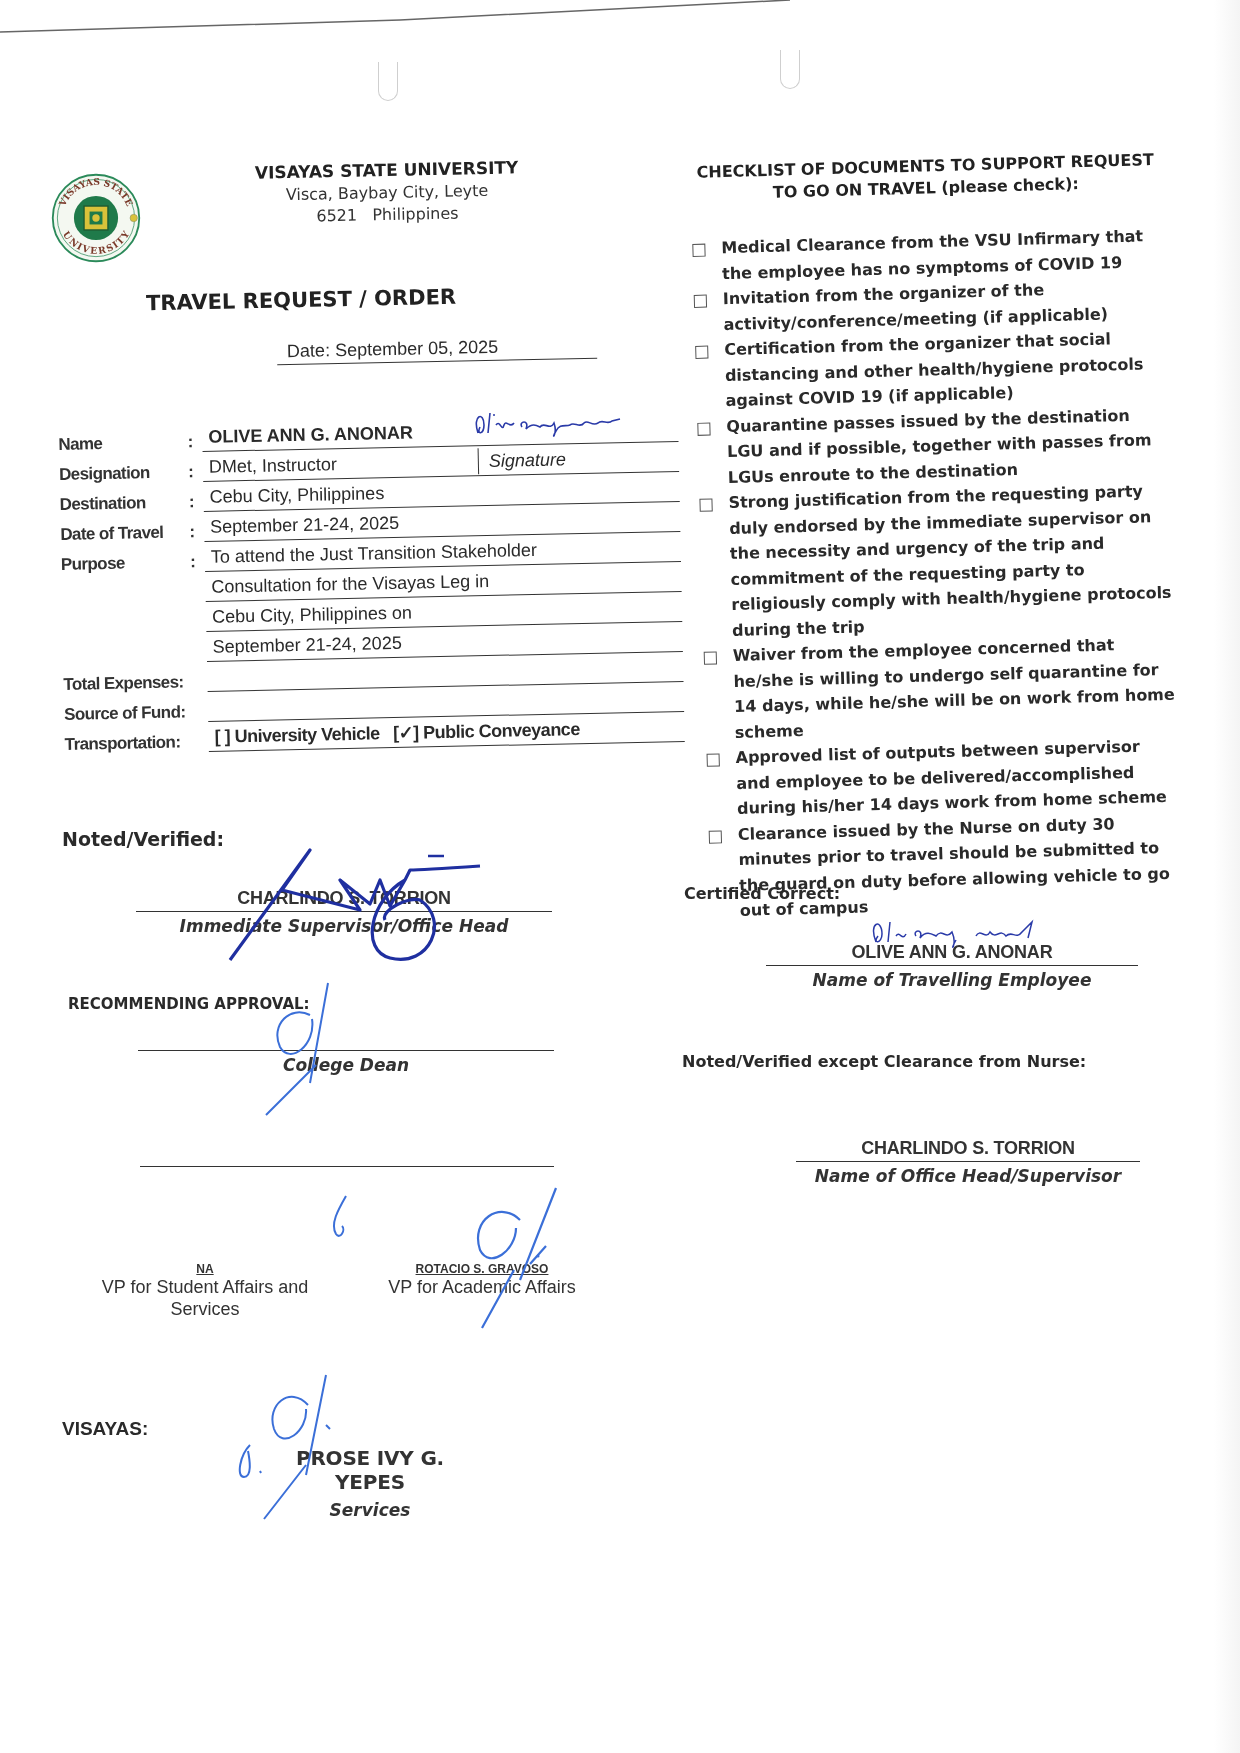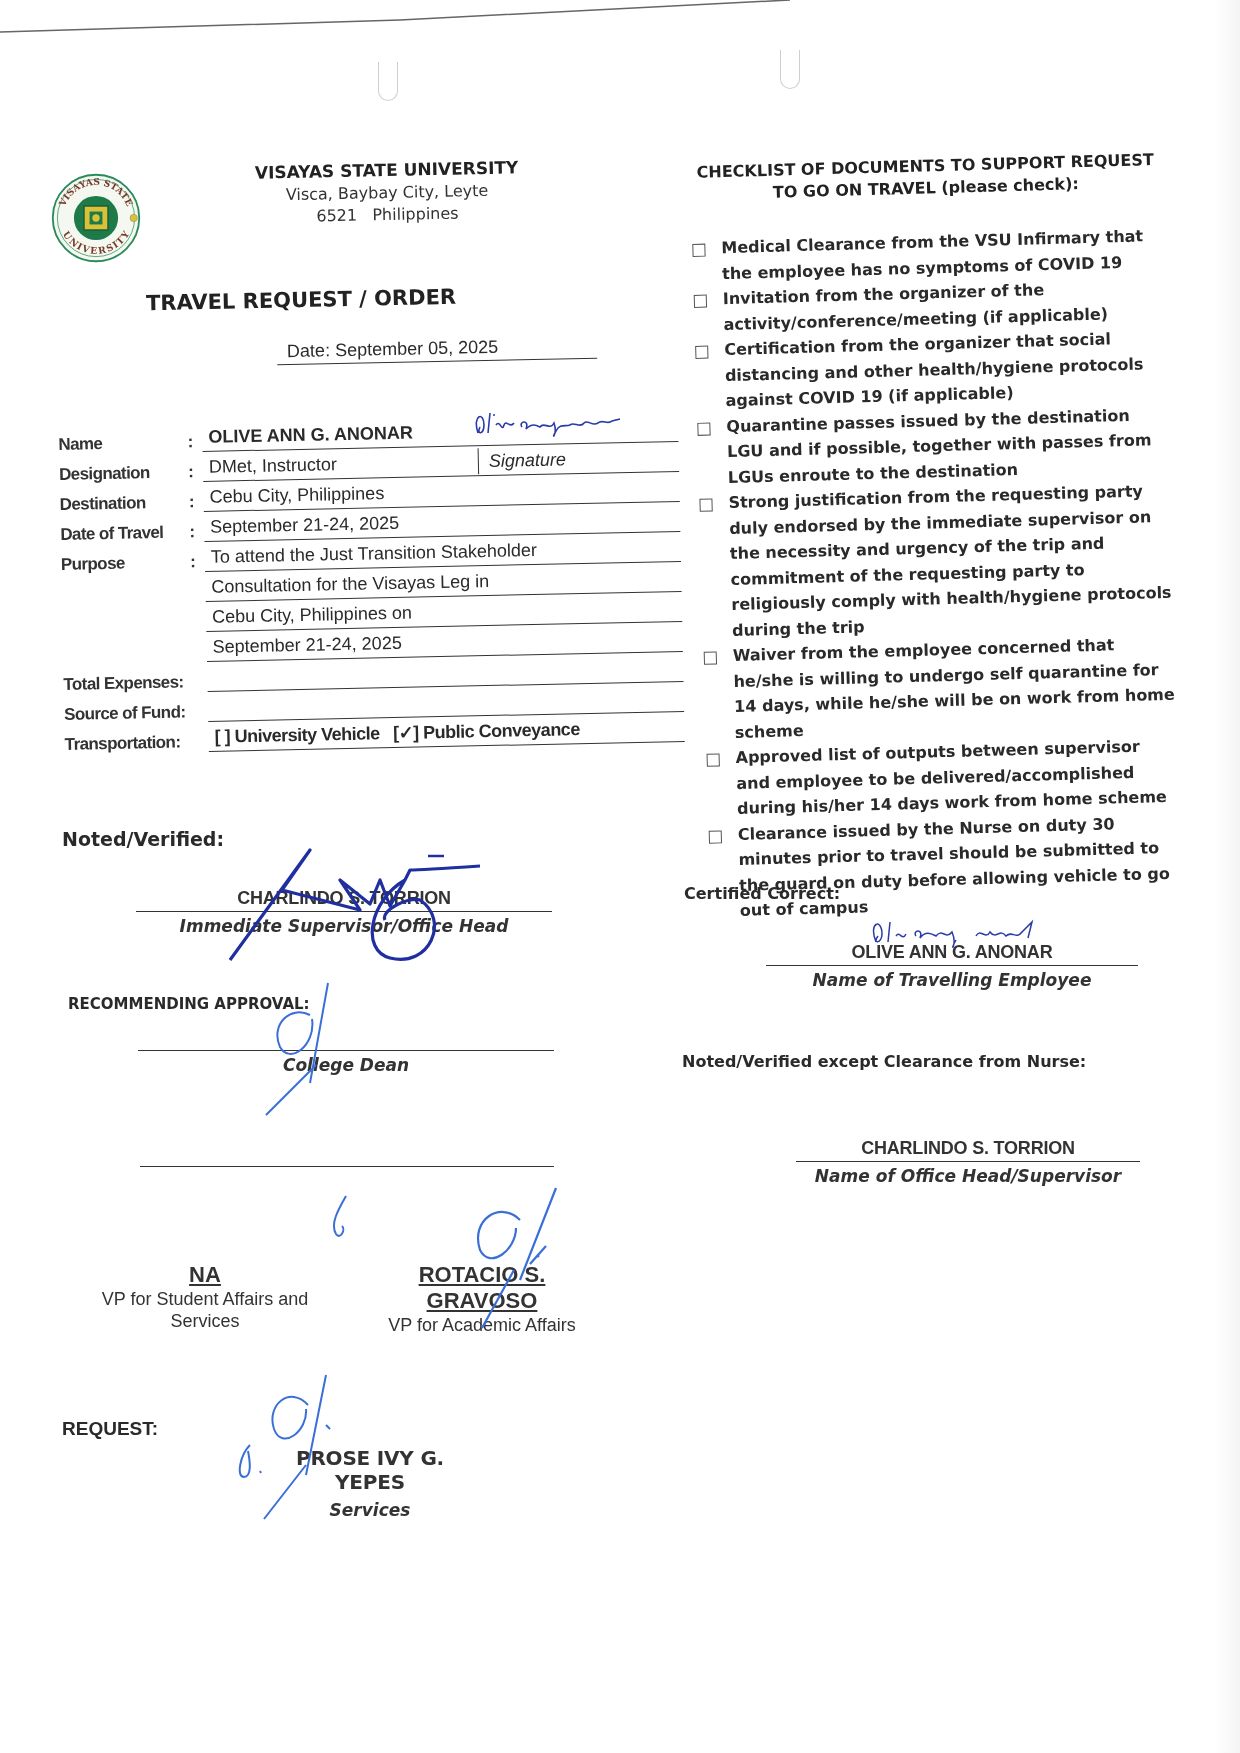--- a/index.html
+++ b/index.html
@@ -54,7 +54,7 @@
 
   .vp-row { left: 85px; top: 1262px; width: 540px; }
   .vp-col { position: absolute; text-align: center; }
-  .vp-name { font-size: 22px; font-weight: bold; text-decoration: underline; color: #333; }
+  .vp-name { font-size: 12px; font-weight: bold; text-decoration: underline; color: #333; }
   .vp-role { font-size: 18px; color: #333; line-height: 22px; }
 </style>
 </head>

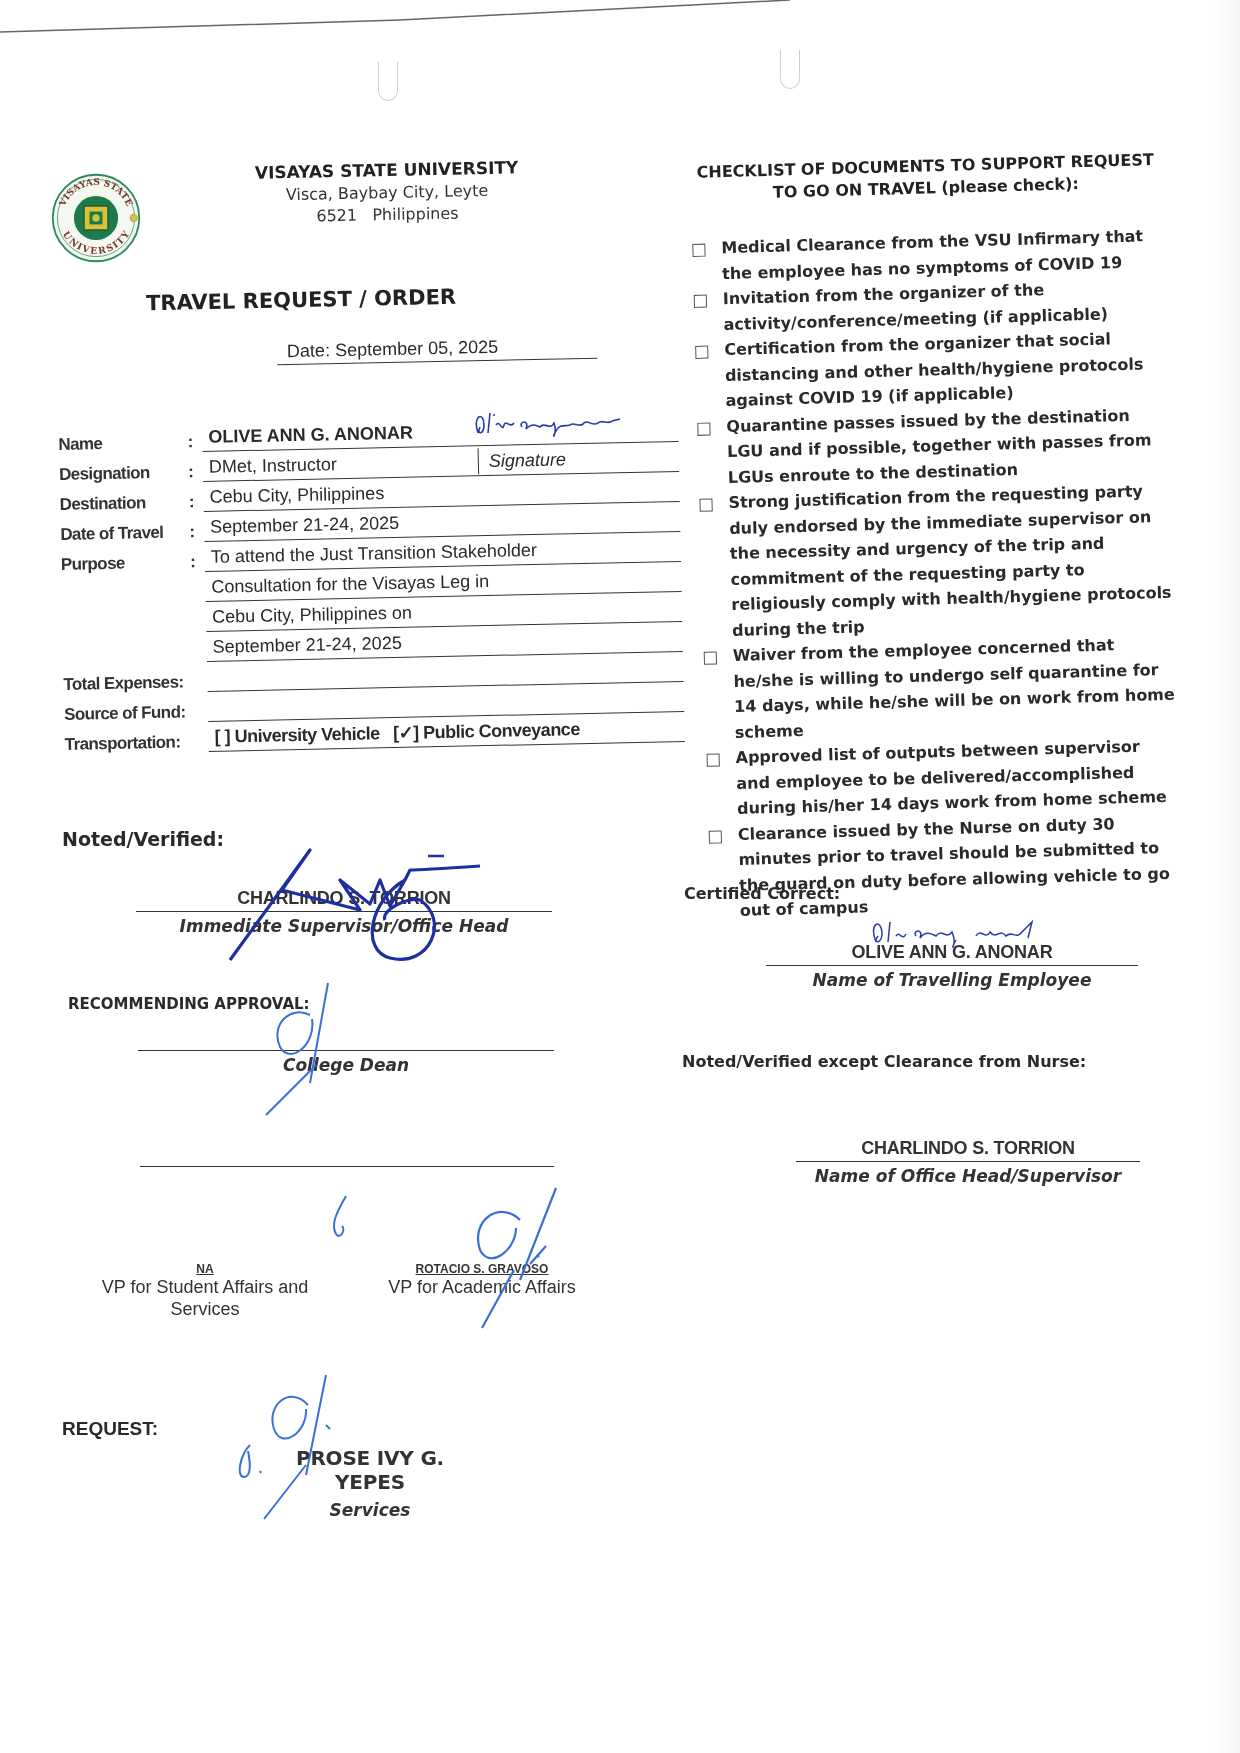--- a/index.html
+++ b/index.html
@@ -249,7 +249,7 @@
   <circle cx="218" cy="76" r="1.5" fill="#3b6fd8"></circle>
 </svg>
 
-<div class="abs sect-label" style="left:62px;top:1418px;font-size:19px;">REQUEST:</div>
+<div class="abs sect-label" style="left:62px;top:1418px;font-size:19px;">VISAYAS:</div>
 <div class="abs sign-block calibri" style="left:260px;top:1446px;width:220px;">
   <div class="sign-name calibri" style="font-size:20px;">PROSE IVY G. YEPES</div>
   <div class="sign-role calibri" style="margin-top:6px;">Services</div>

